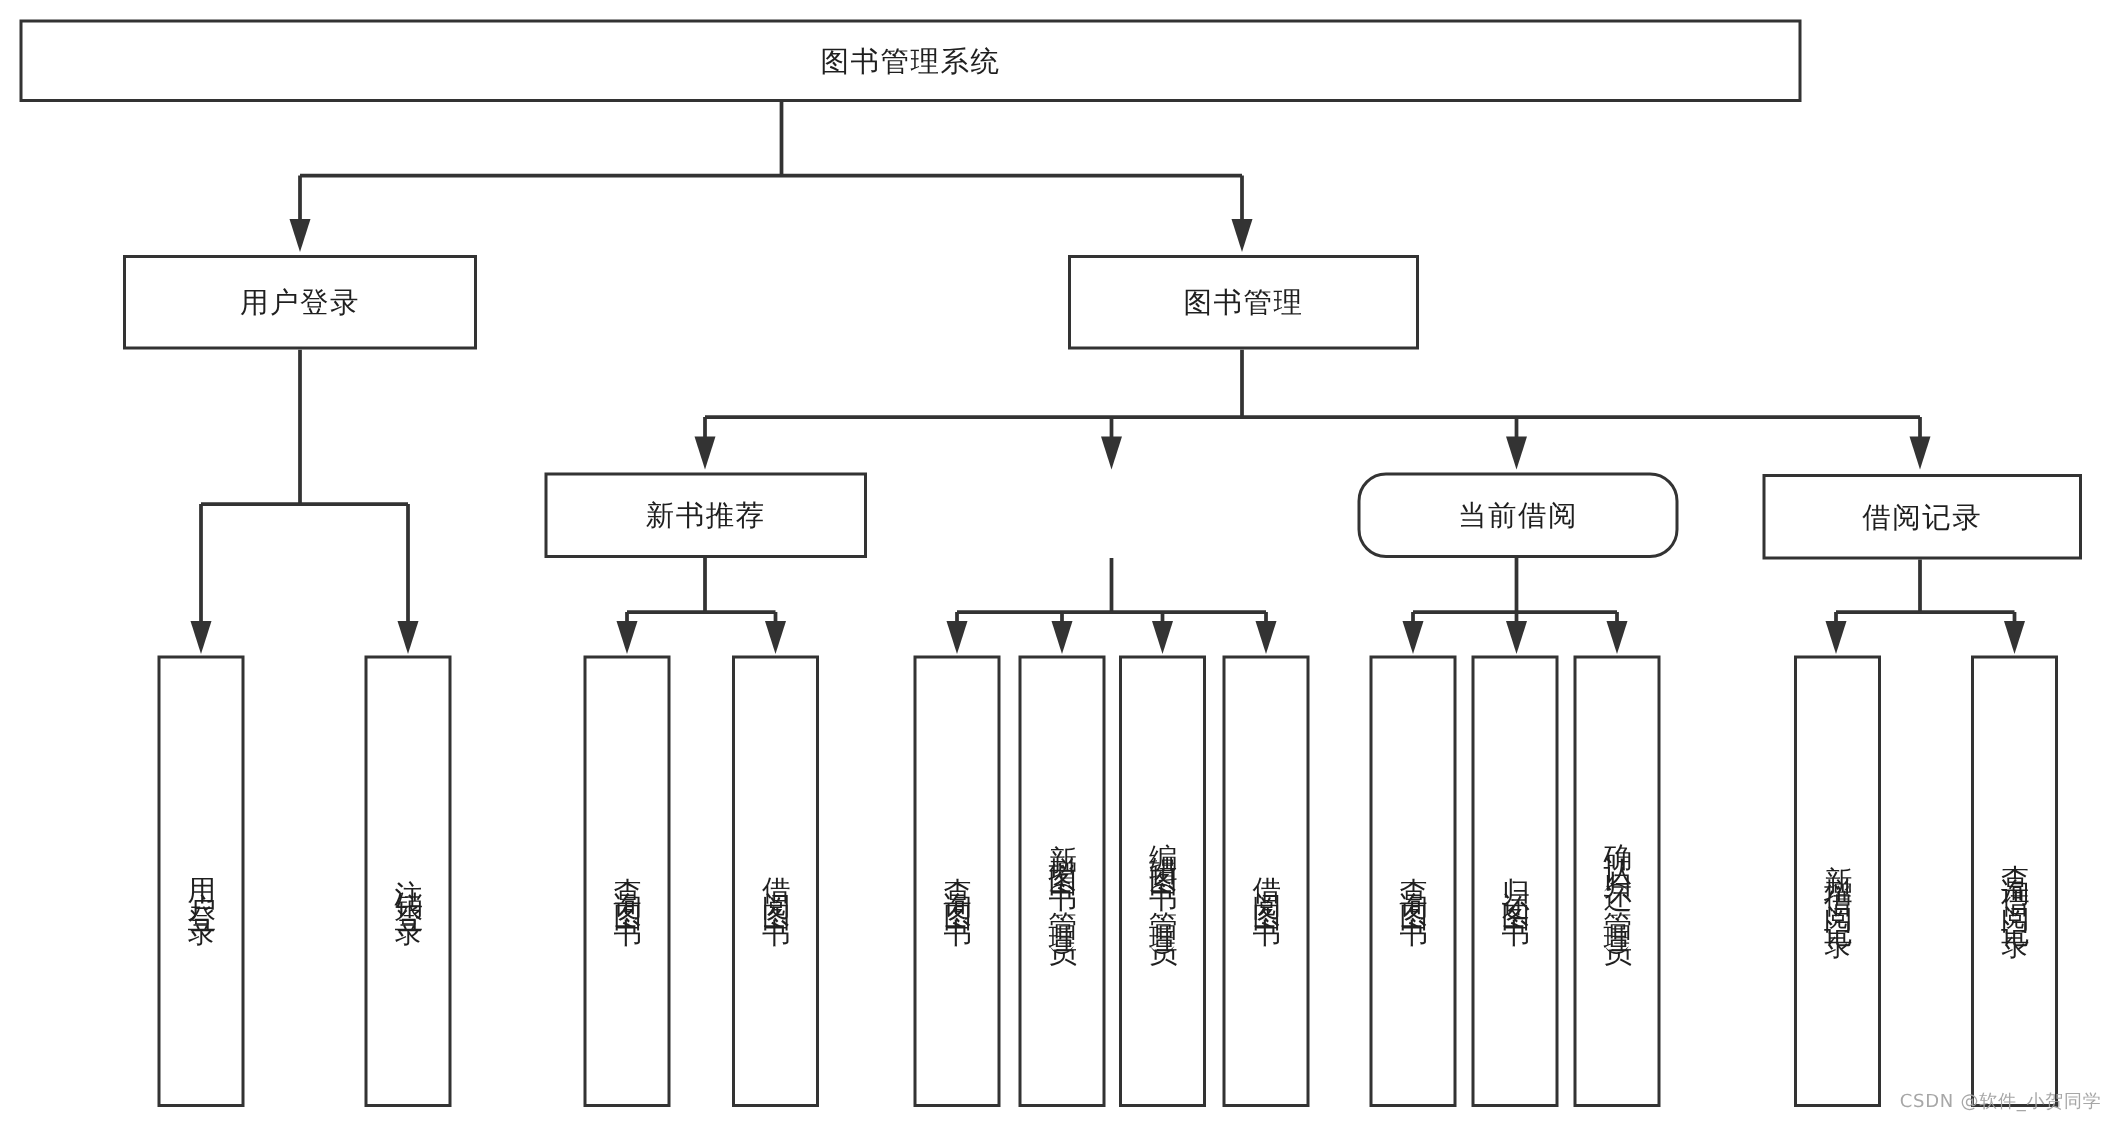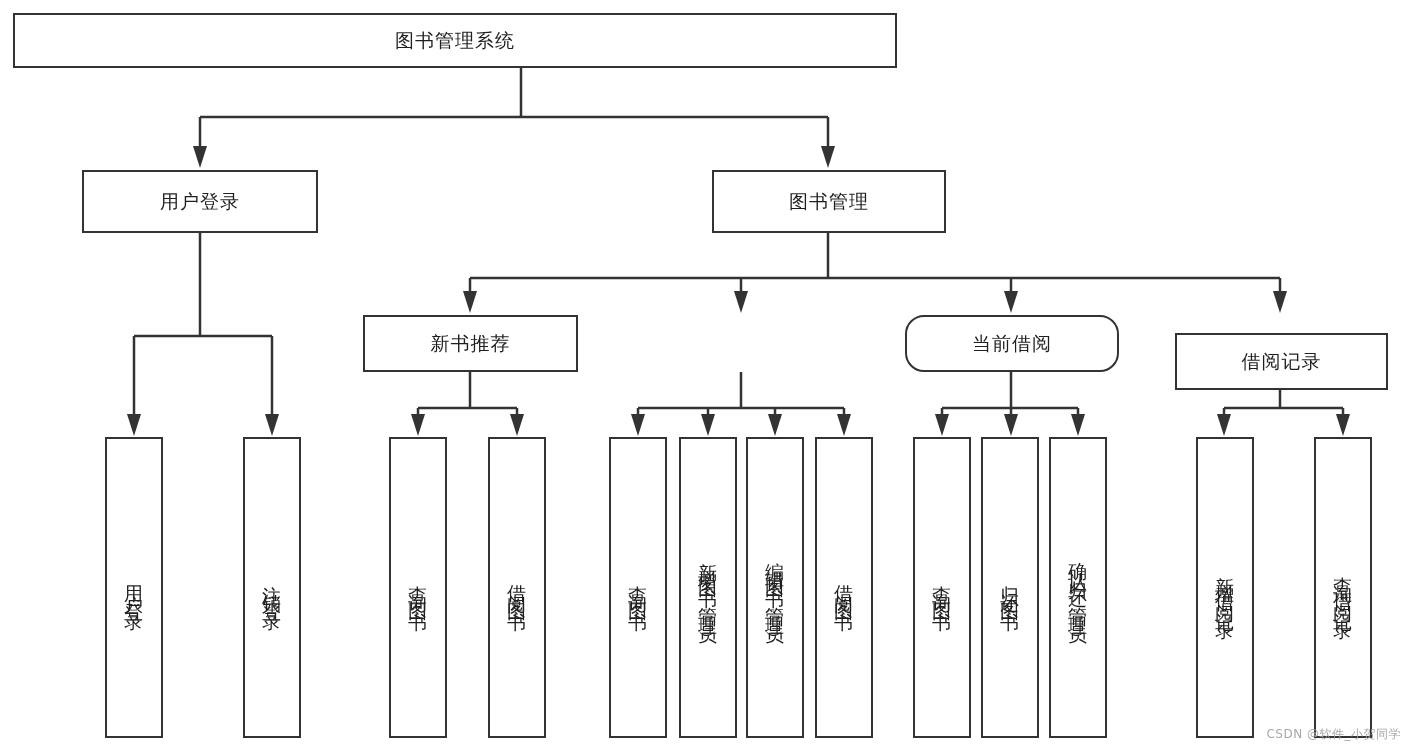--- a/index.html
+++ b/index.html
@@ -45,7 +45,7 @@
     white-space: nowrap;
   }
   
-  .n-root  { left: 13px;  top: 13px;  width: 884px; height: 55px; }
+  .n-root  { left: 13px;  top: 13px;  width: 1188px; height: 55px; }
   
   .n-l1a   { left: 82px;  top: 170px; width: 236px;  height: 63px; }
   .n-l1b   { left: 712px; top: 170px; width: 234px;  height: 63px; }

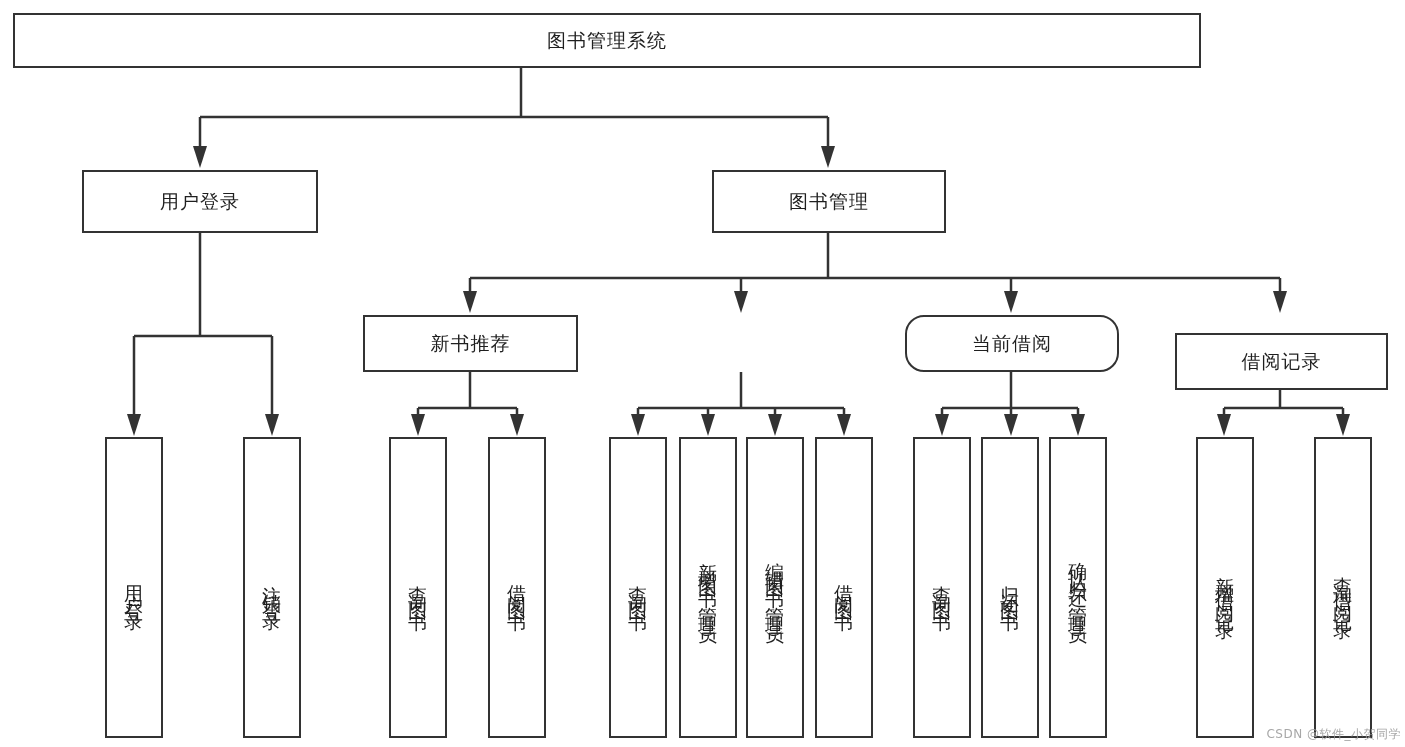--- a/index.html
+++ b/index.html
@@ -53,7 +53,7 @@
   .n-l2a   { left: 363px; top: 315px; width: 215px;  height: 57px; }
   .n-l2b   { left: 634px; top: 315px; width: 215px;  height: 57px; }
   .n-l2c   { left: 905px; top: 315px; width: 214px;  height: 57px; border-radius: 19px; }
-  .n-l2d   { left: 1175px;top: 333px; width: 213px;  height: 57px; }
+  .n-l2d   { left: 1175px;top: 316px; width: 213px;  height: 57px; }
   
   .leaf    { top: 437px; height: 301px; width: 58px; }
   .lf1  { left: 105px; }

